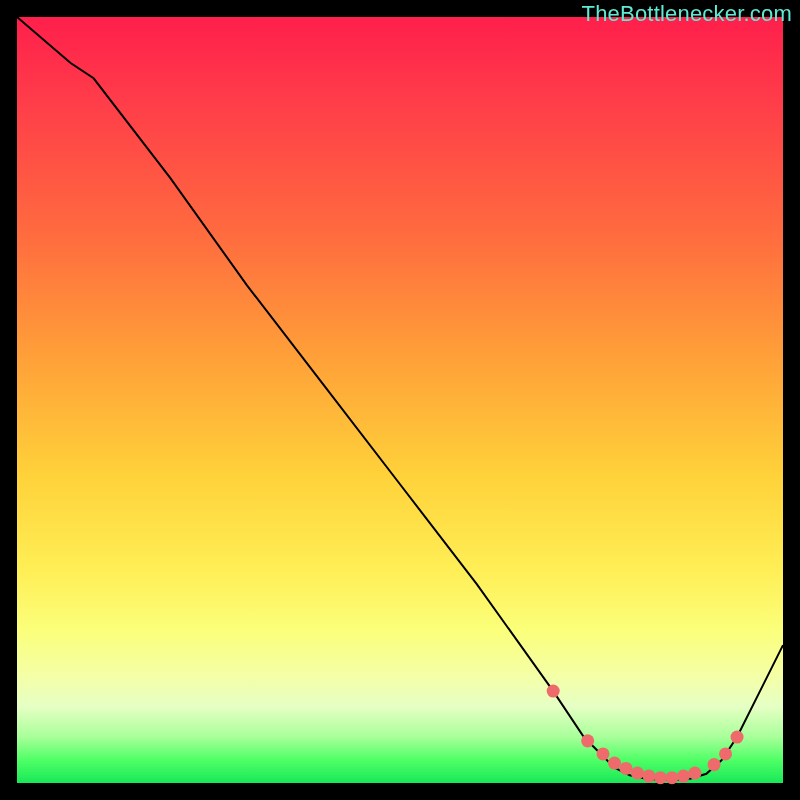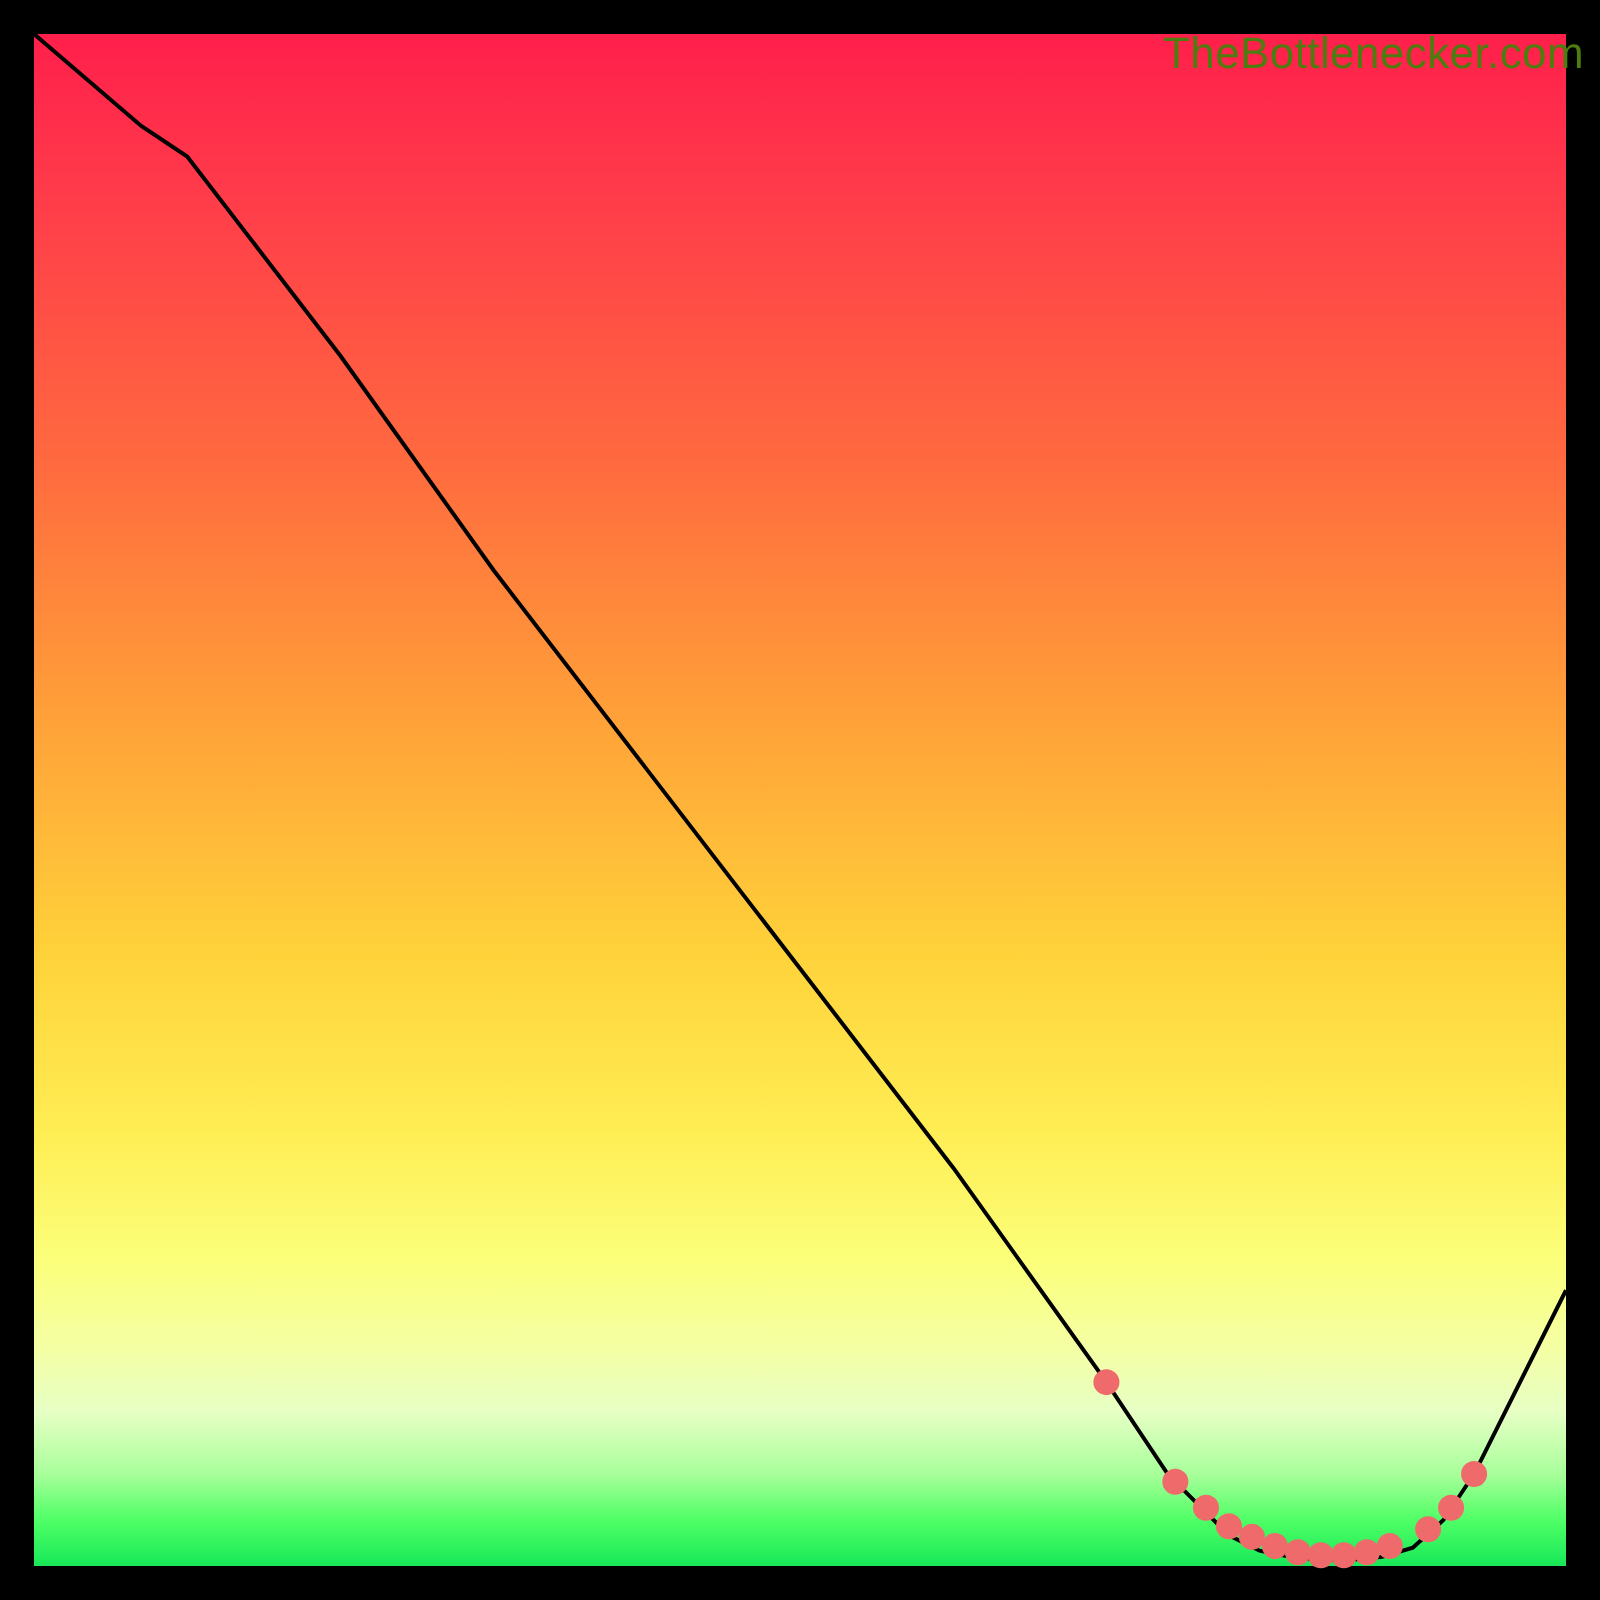--- a/index.html
+++ b/index.html
@@ -49,9 +49,9 @@
   }
   .watermark {
     position: absolute;
-    top: 14px;
+    top: 1px;
     right: 8px;
-    color: #4d7c0f;
+    color: #5eead4;
     font-size: 22px;
     letter-spacing: 0.2px;
     user-select: none;

